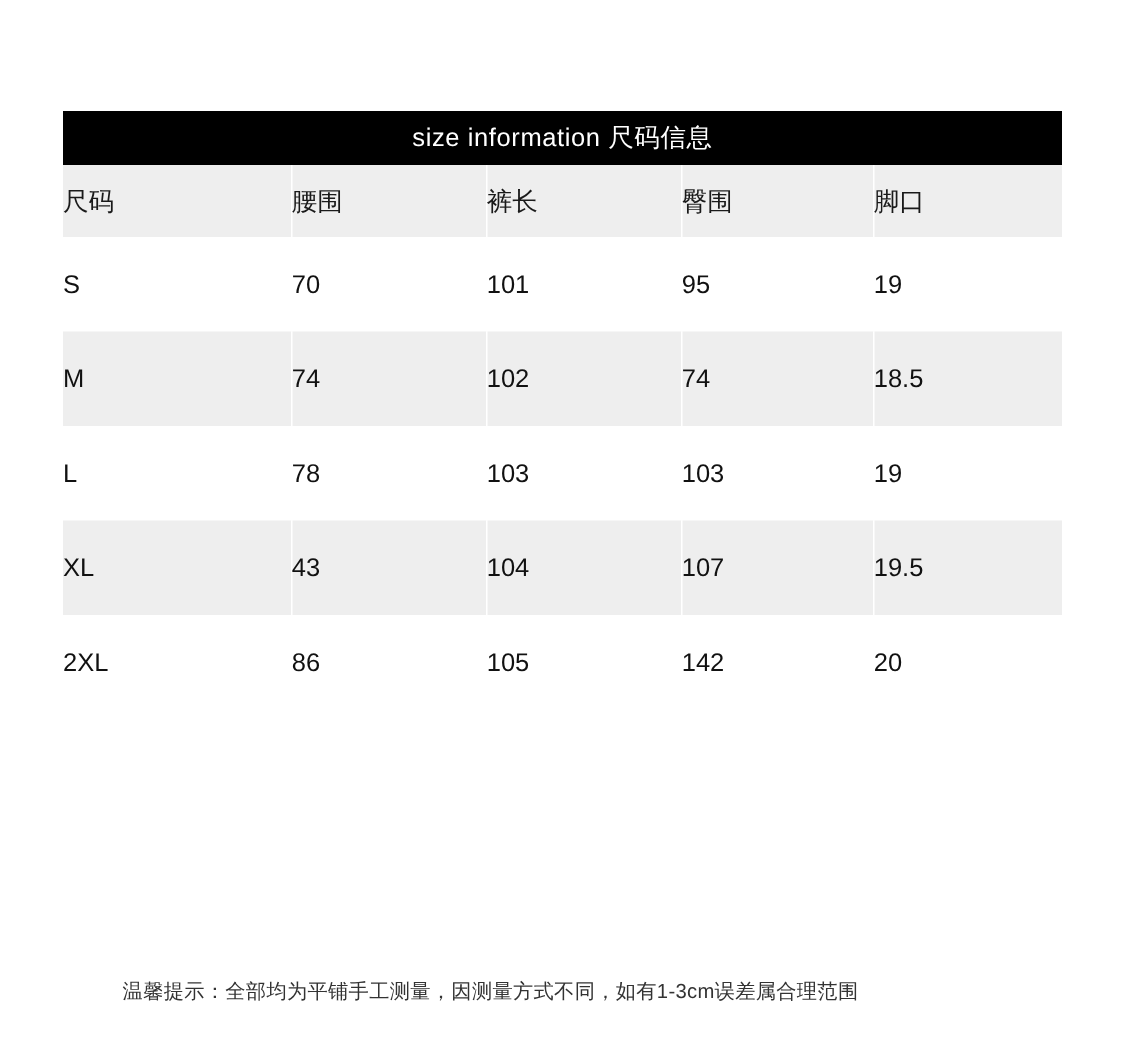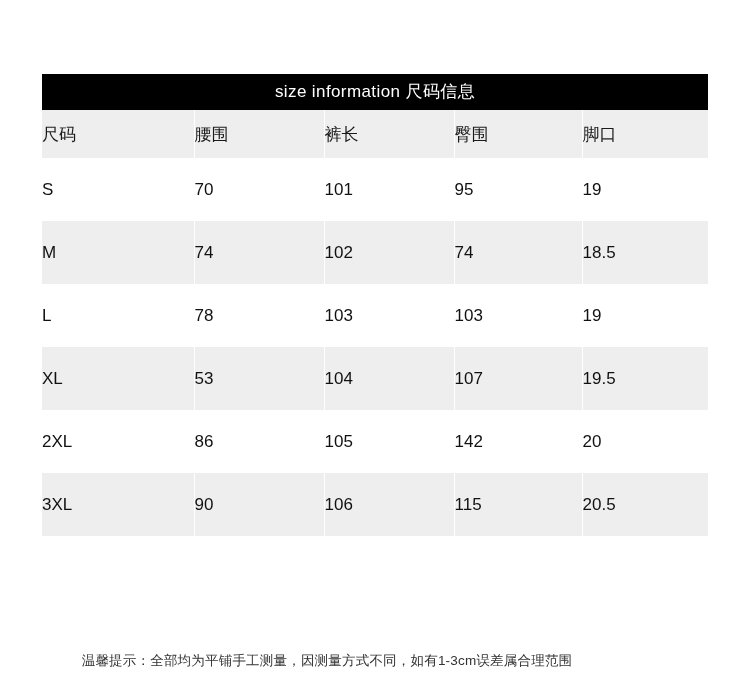--- a/index.html
+++ b/index.html
@@ -142,7 +142,7 @@
         </tr>
         <tr class="data-row row-shade">
           <td class="size-cell c-blue">XL</td>
-          <td>53</td>
+          <td>43</td>
           <td>104</td>
           <td>107</td>
           <td>19.5</td>

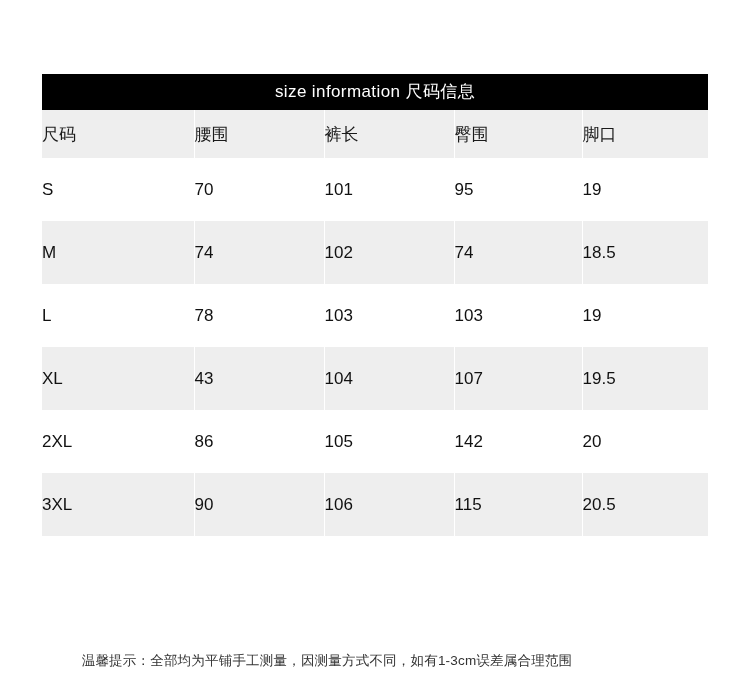--- a/index.html
+++ b/index.html
@@ -154,13 +154,6 @@
           <td>142</td>
           <td>20</td>
         </tr>
-        <tr class="data-row row-shade">
-          <td class="size-cell c-blue">3XL</td>
-          <td>90</td>
-          <td>106</td>
-          <td>115</td>
-          <td>20.5</td>
-        </tr>
       </tbody>
     </table>
   </div>

